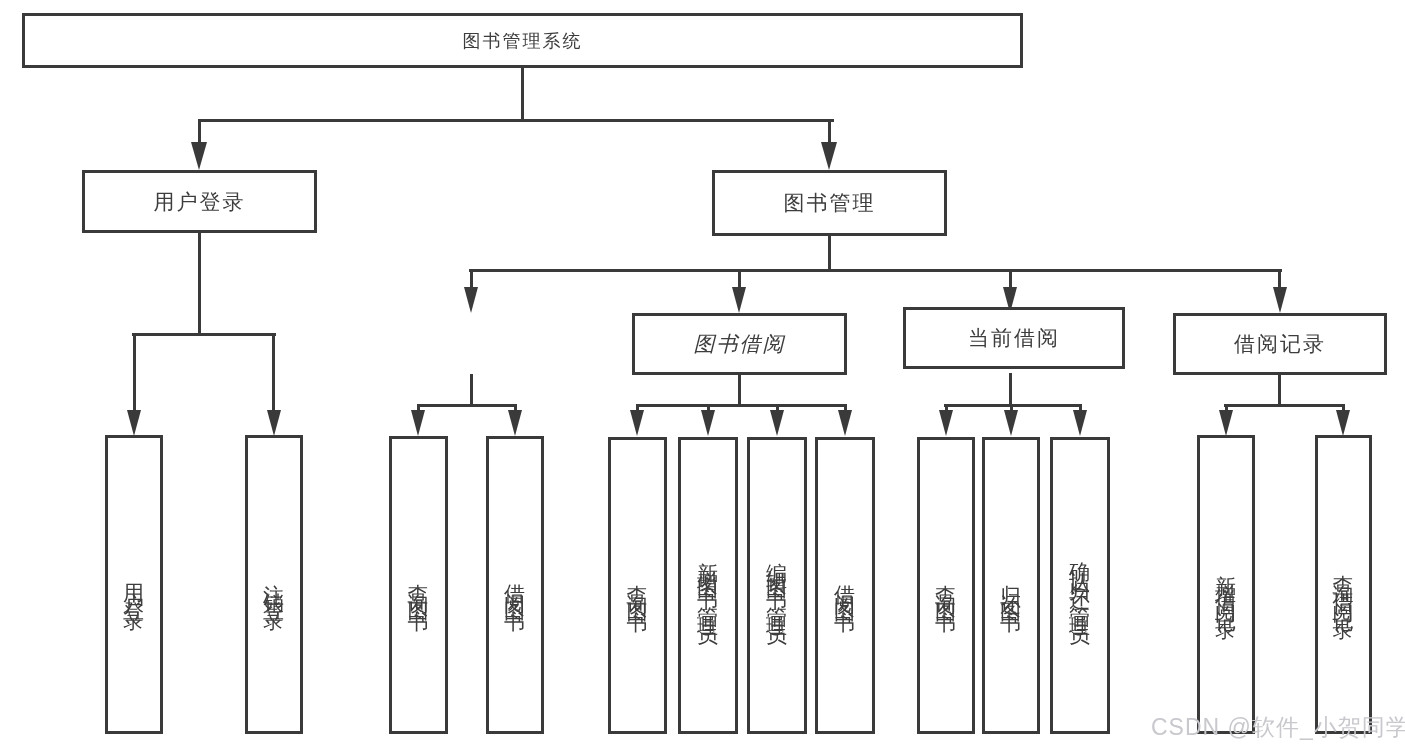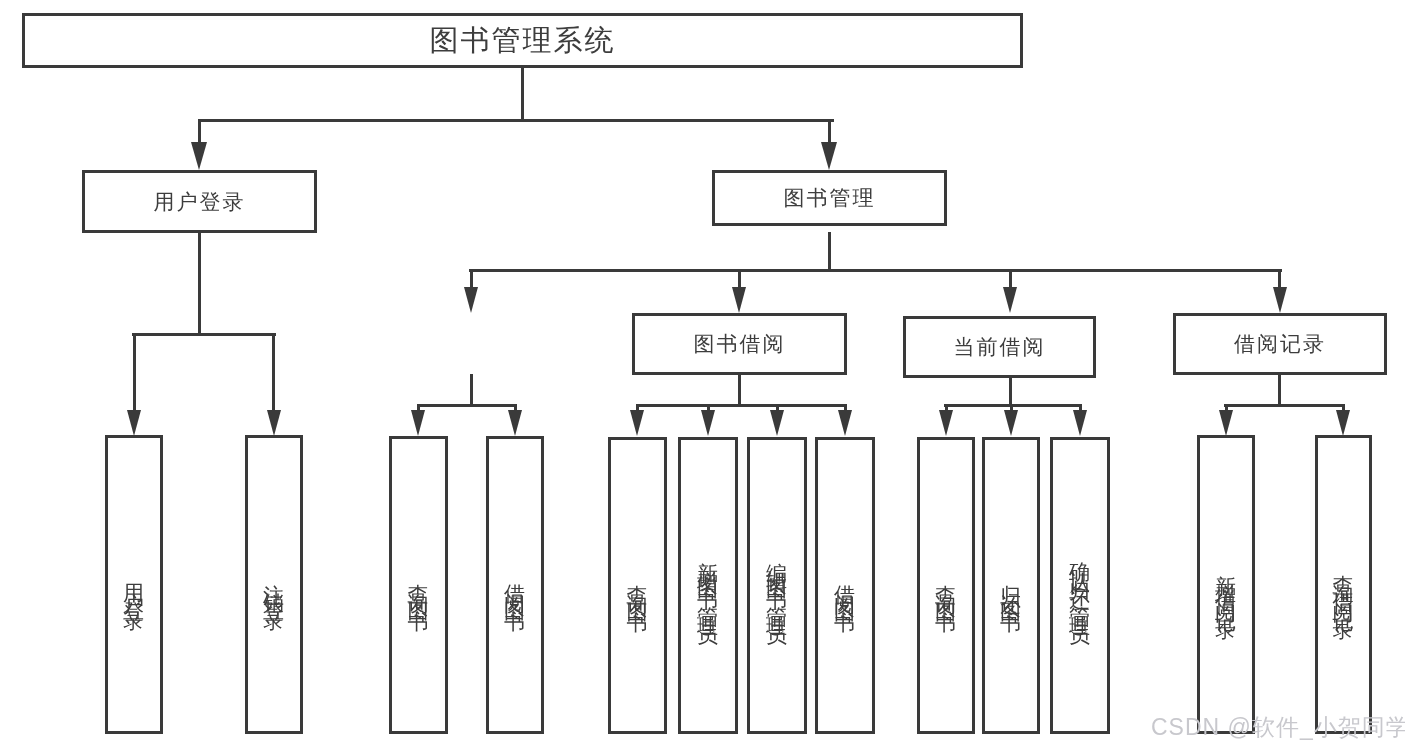--- a/index.html
+++ b/index.html
@@ -21,7 +21,7 @@
     text-align:center;
     z-index:2;
   }
-  .box.title{font-size:29px;}
+  .box.title{font-size:18px;}
   .vbox{
     writing-mode:vertical-lr;
     letter-spacing:9px;

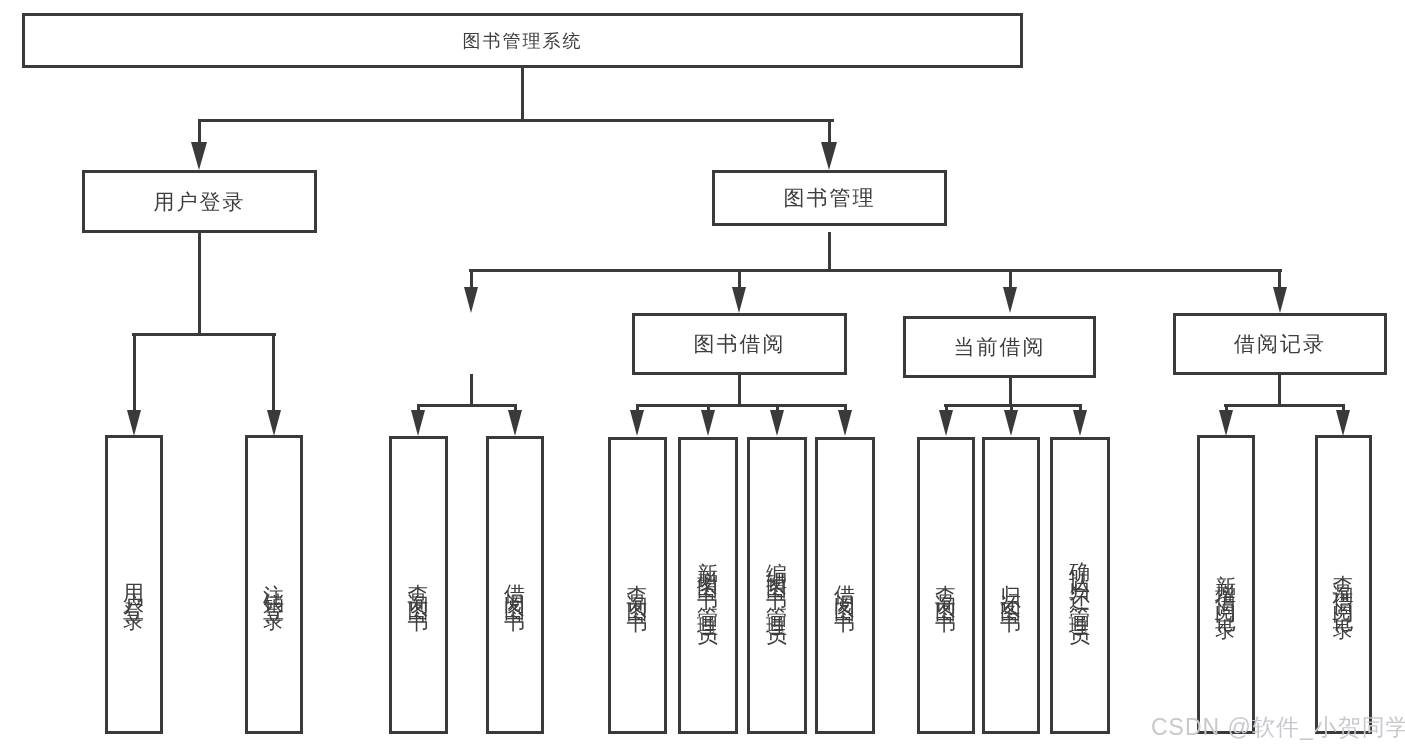--- a/index.html
+++ b/index.html
@@ -61,7 +61,7 @@
   <div class="ah big" style="left:821px;top:142px;"></div>
 
   <div class="box" style="left:82px;top:170px;width:235px;height:63px;">用户登录</div>
-  <div class="box" style="left:712px;top:170px;width:235px;height:56px;">图书管理</div>
+  <div class="box" style="left:712px;top:170px;width:235px;height:66px;">图书管理</div>
 
   <div class="ln" style="left:198px;top:232px;width:3px;height:103px;"></div>
   <div class="ln" style="left:132px;top:333px;width:144px;height:3px;"></div>

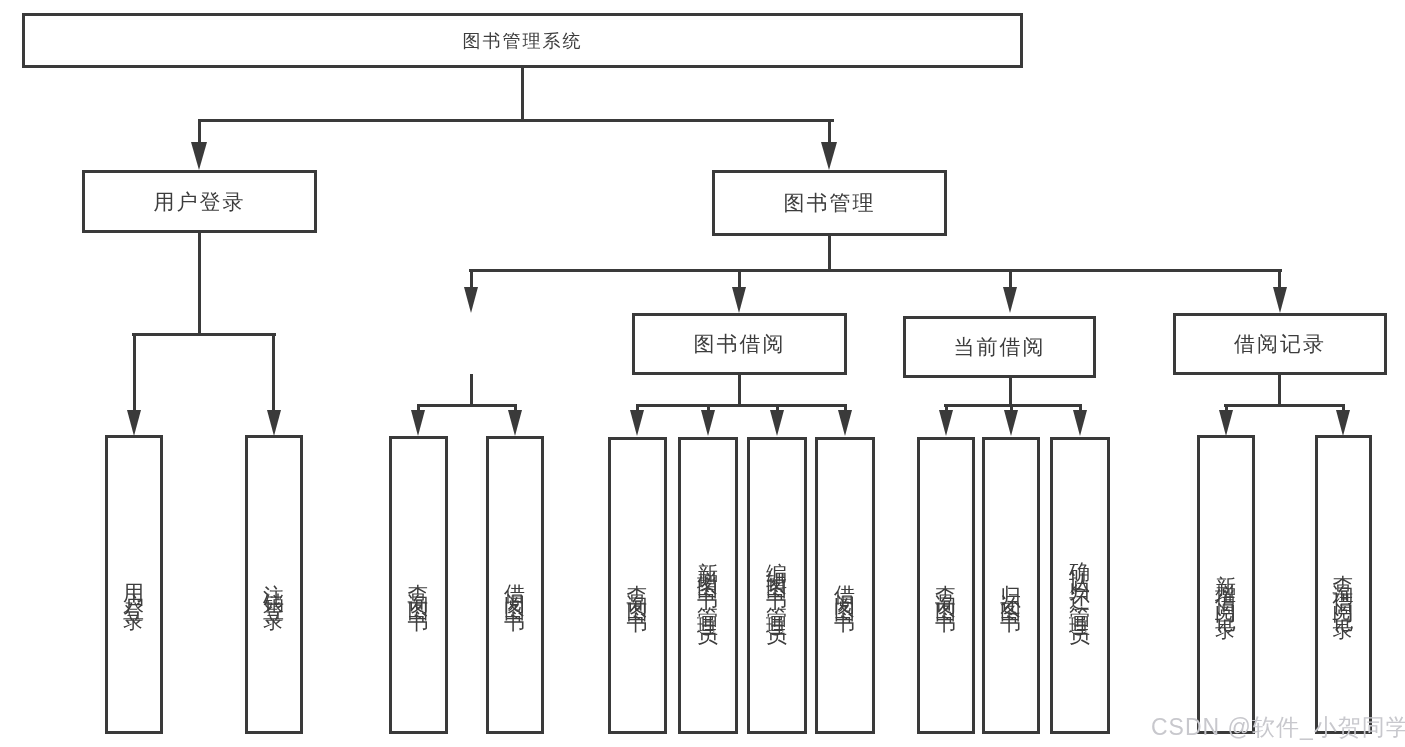--- a/index.html
+++ b/index.html
@@ -81,7 +81,7 @@
   <div class="ln" style="left:1278px;top:269px;width:3px;height:21px;"></div>
   <div class="ah" style="left:1273px;top:287px;"></div>
 
-  <div class="box" style="left:632px;top:313px;width:215px;height:62px;">图书借阅</div>
+  <div class="box" style="left:632px;top:313px;width:215px;height:62px;font-style:italic;">图书借阅</div>
   <div class="box" style="left:903px;top:316px;width:193px;height:62px;">当前借阅</div>
   <div class="box" style="left:1173px;top:313px;width:214px;height:62px;">借阅记录</div>
 

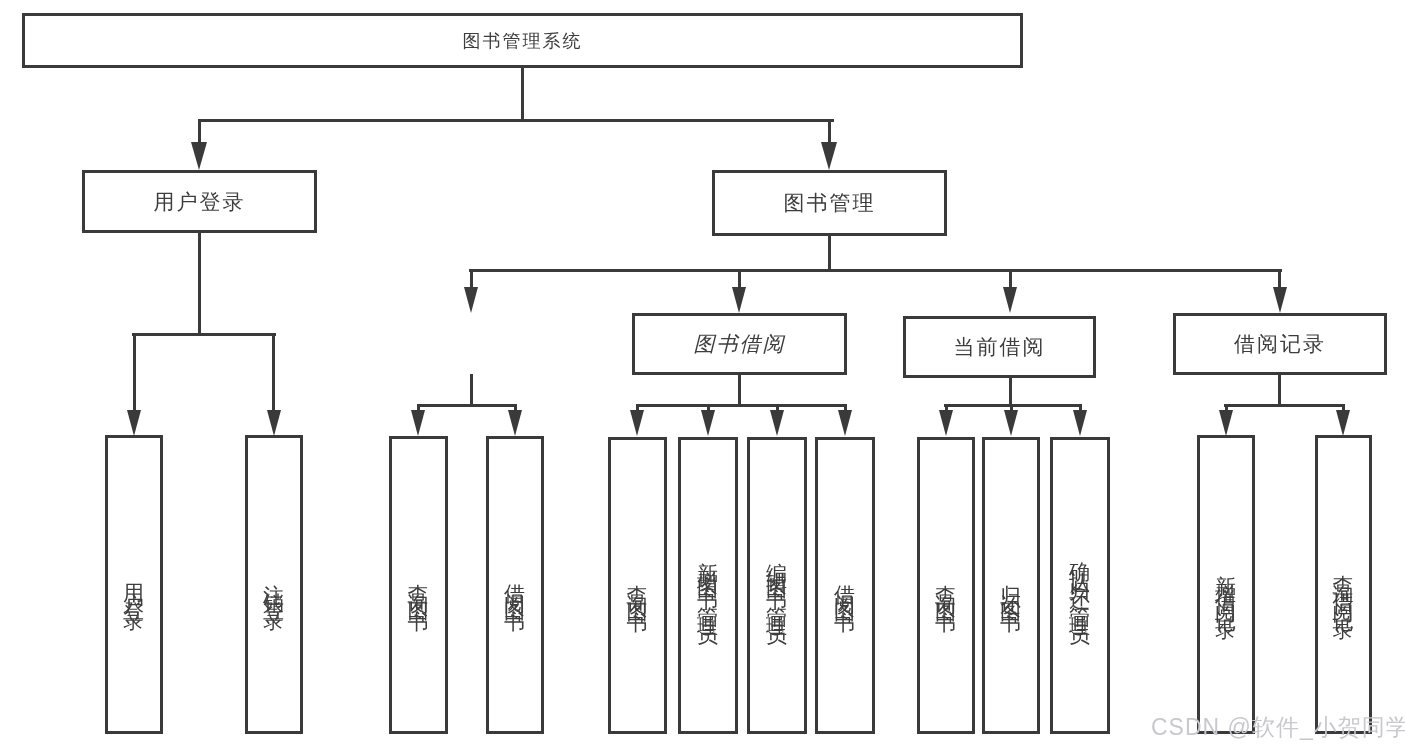--- a/index.html
+++ b/index.html
@@ -82,7 +82,7 @@
   <div class="ah" style="left:1273px;top:287px;"></div>
 
   <div class="box" style="left:632px;top:313px;width:215px;height:62px;font-style:italic;">图书借阅</div>
-  <div class="box" style="left:903px;top:316px;width:193px;height:62px;">当前借阅</div>
+  <div class="box" style="left:903px;top:307px;width:222px;height:62px;">当前借阅</div>
   <div class="box" style="left:1173px;top:313px;width:214px;height:62px;">借阅记录</div>
 
   <div class="ln" style="left:470px;top:374px;width:3px;height:32px;"></div>

